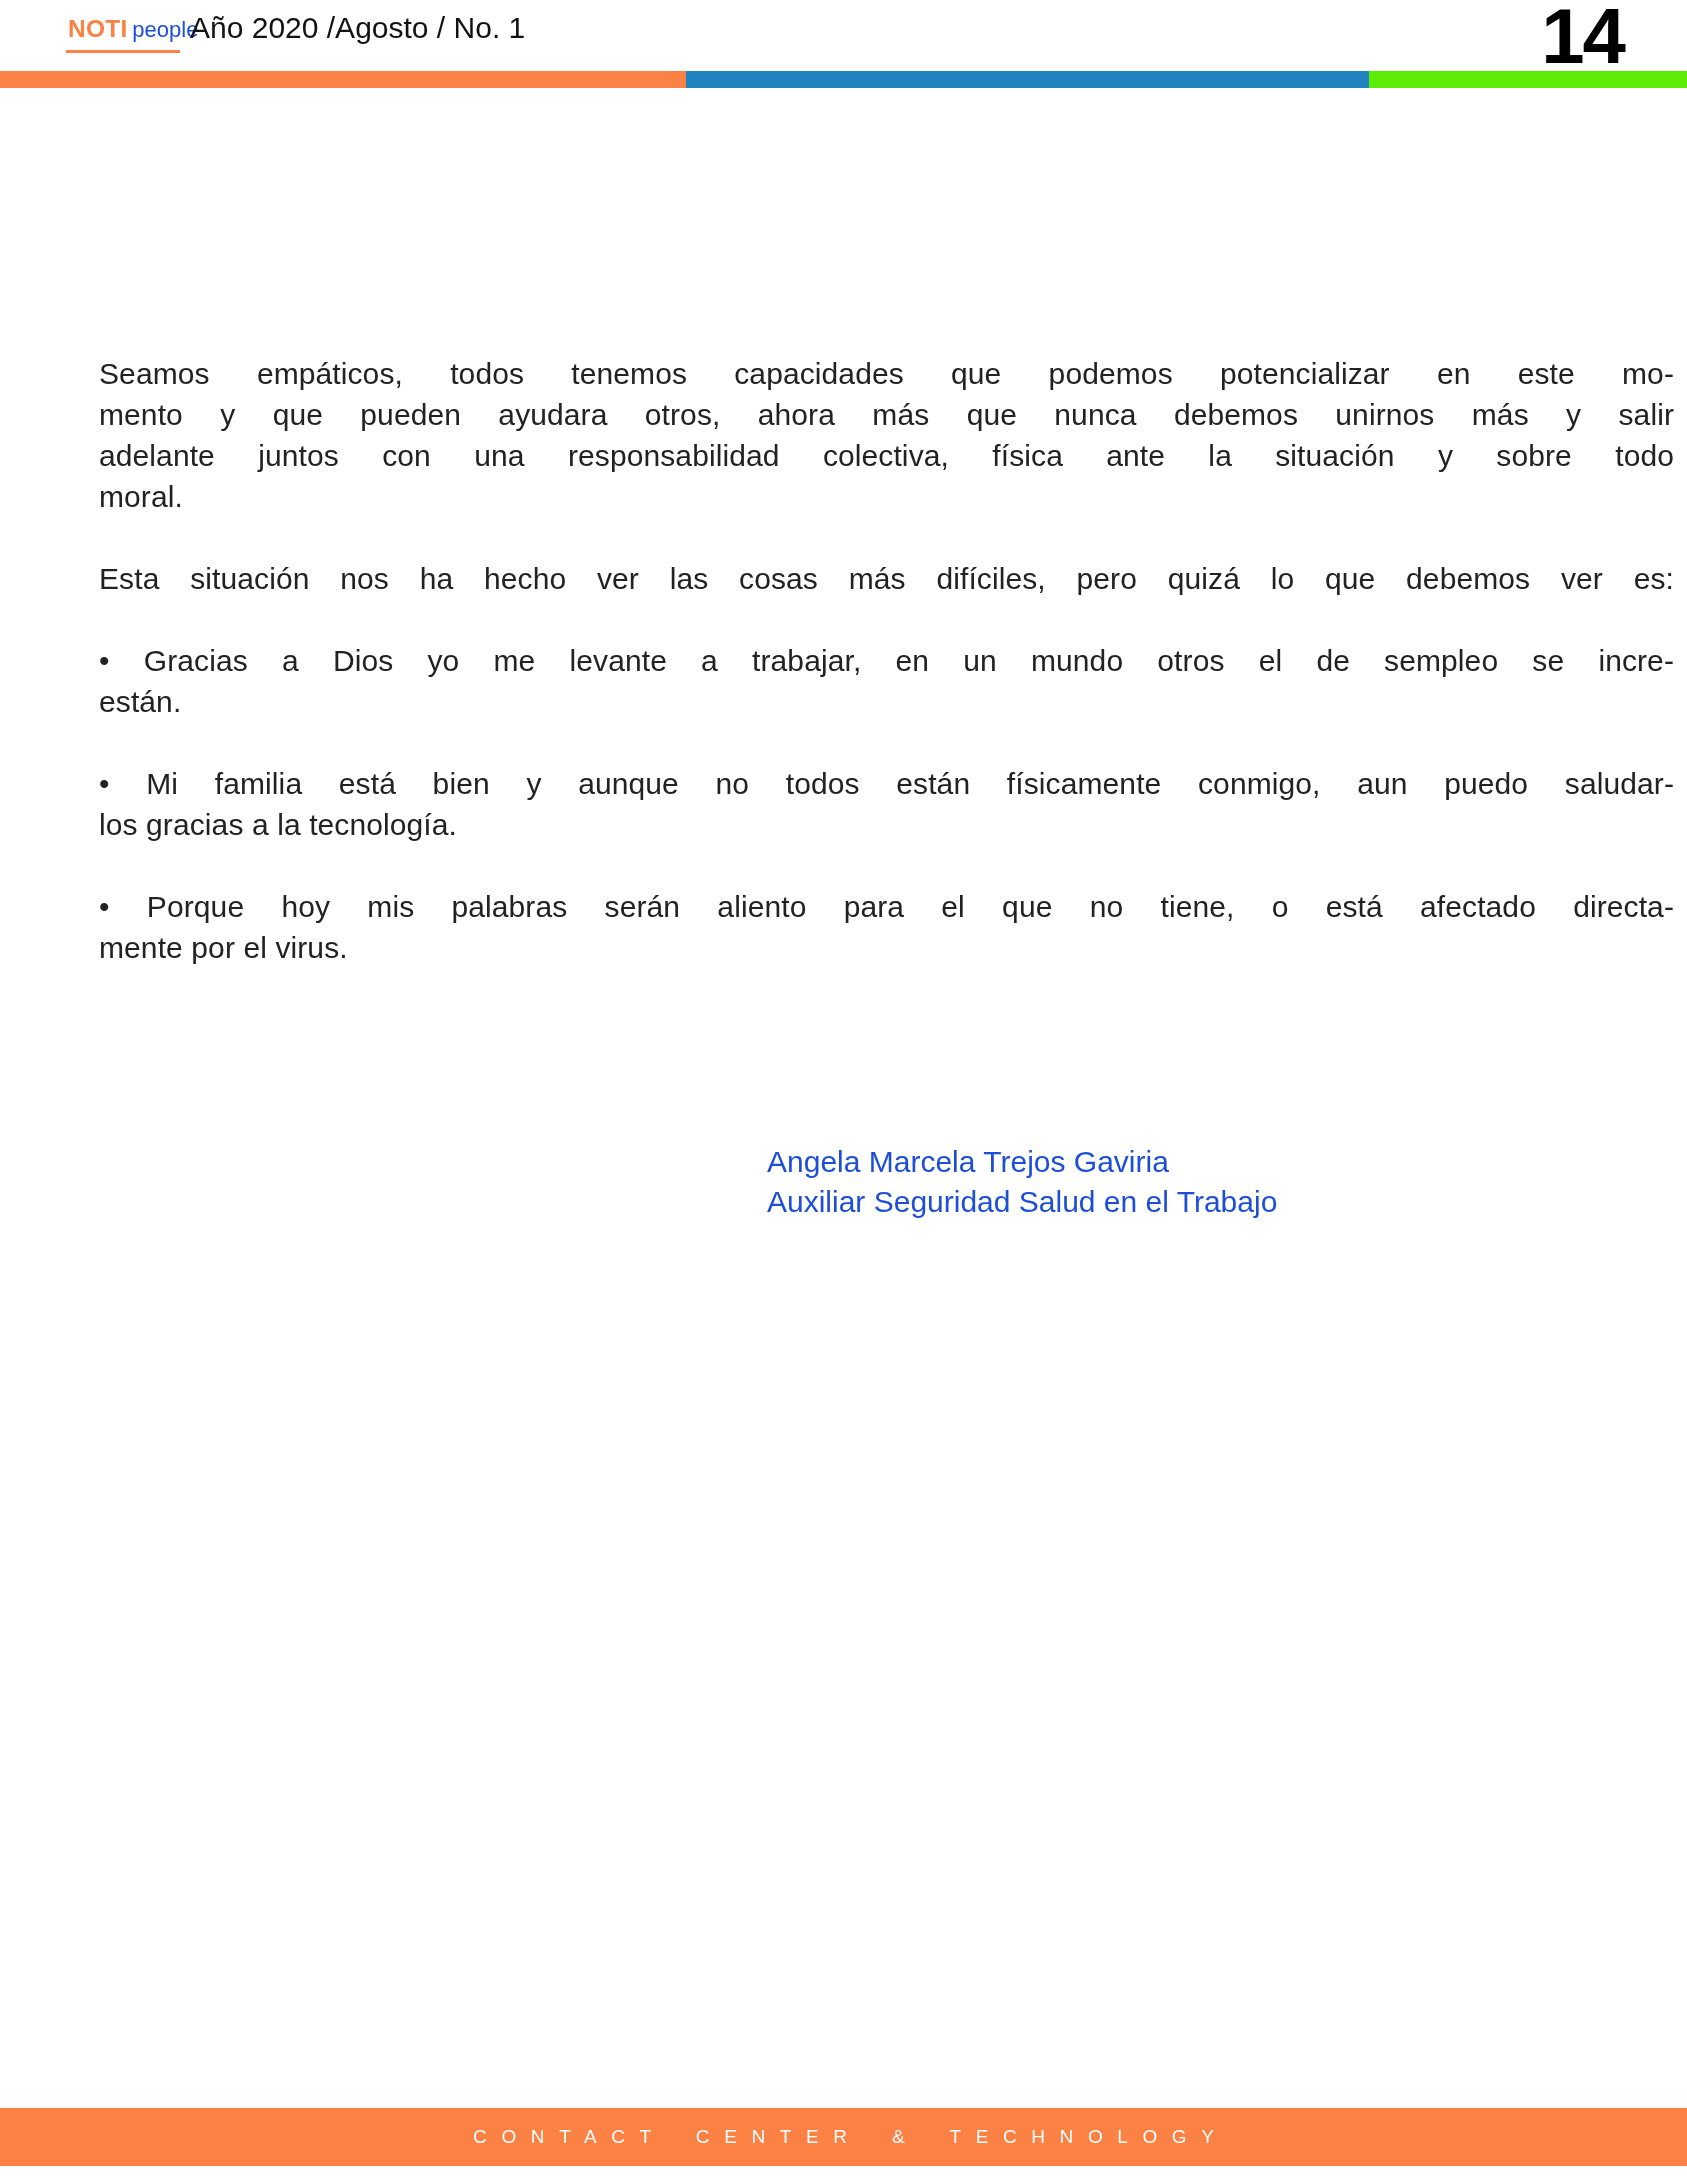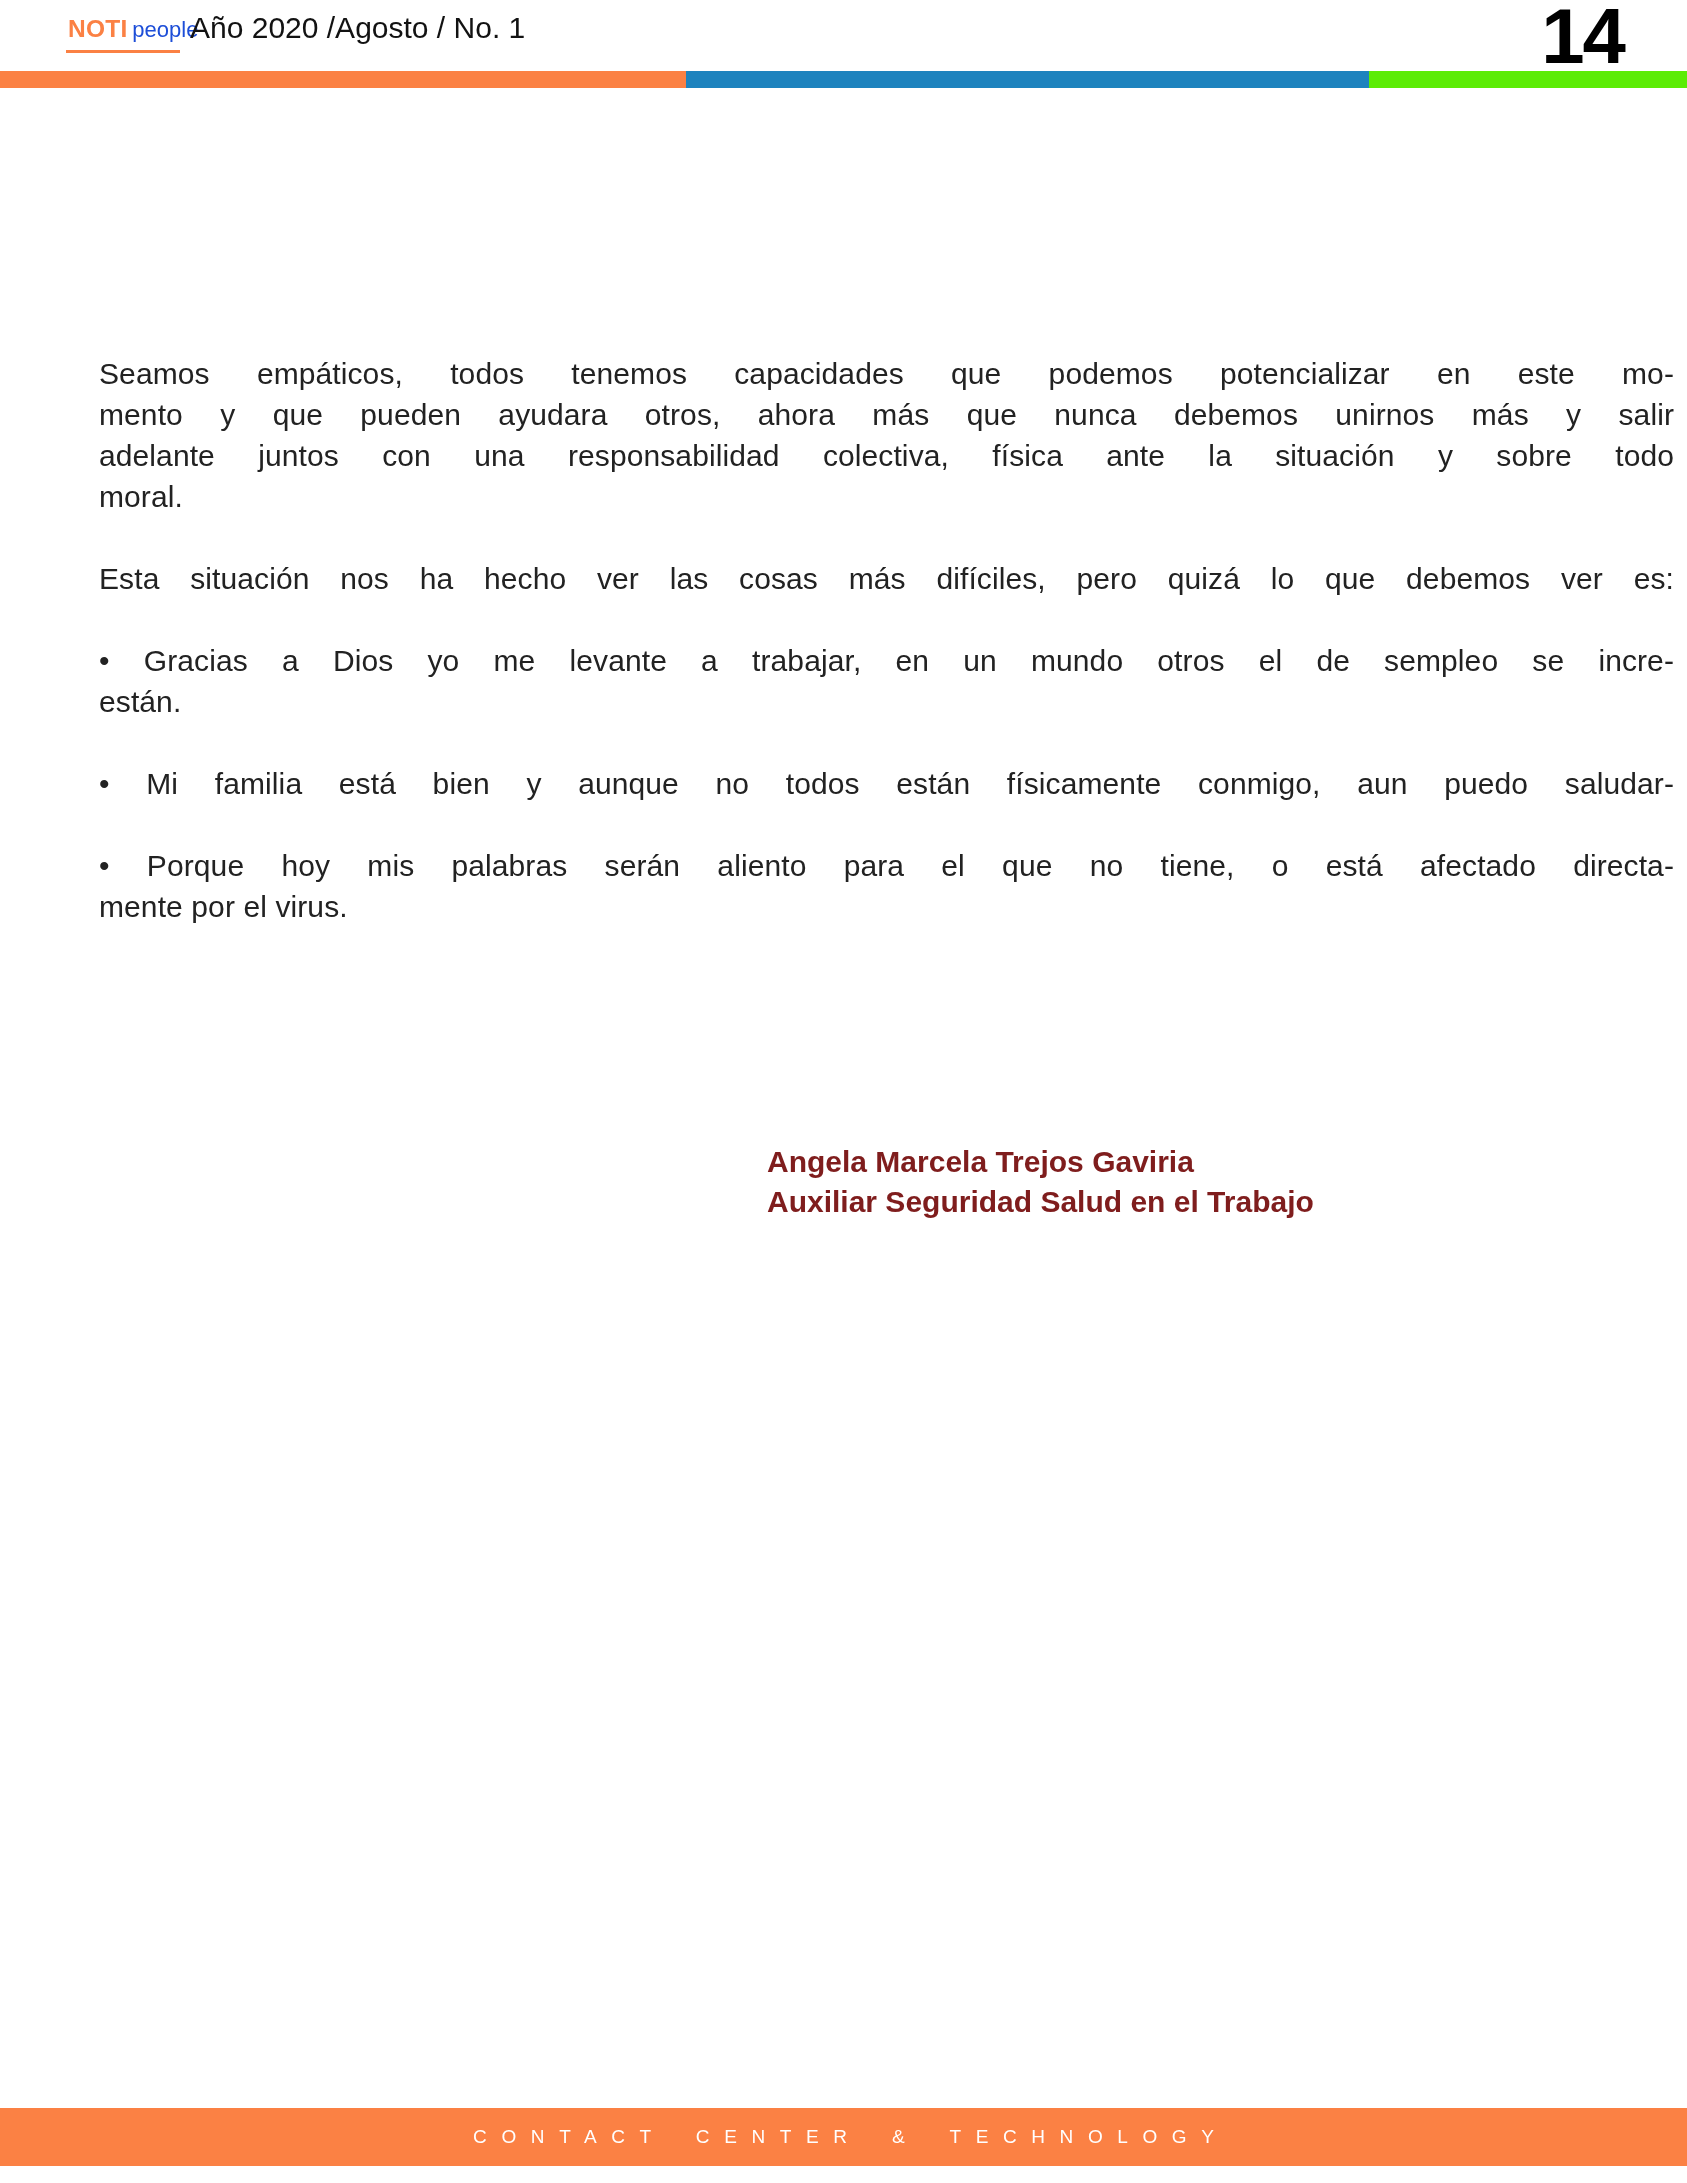--- a/index.html
+++ b/index.html
@@ -103,6 +103,7 @@
         </div>
         <div class="para">
           <div class="line jl">• Mi familia está bien y aunque no todos están físicamente conmigo, aun puedo saludar-</div>
+          <div class="line">los gracias a la tecnología.</div>
         </div>
         <div class="para">
           <div class="line jl">• Porque hoy mis palabras serán aliento para el que no tiene, o está afectado directa-</div>

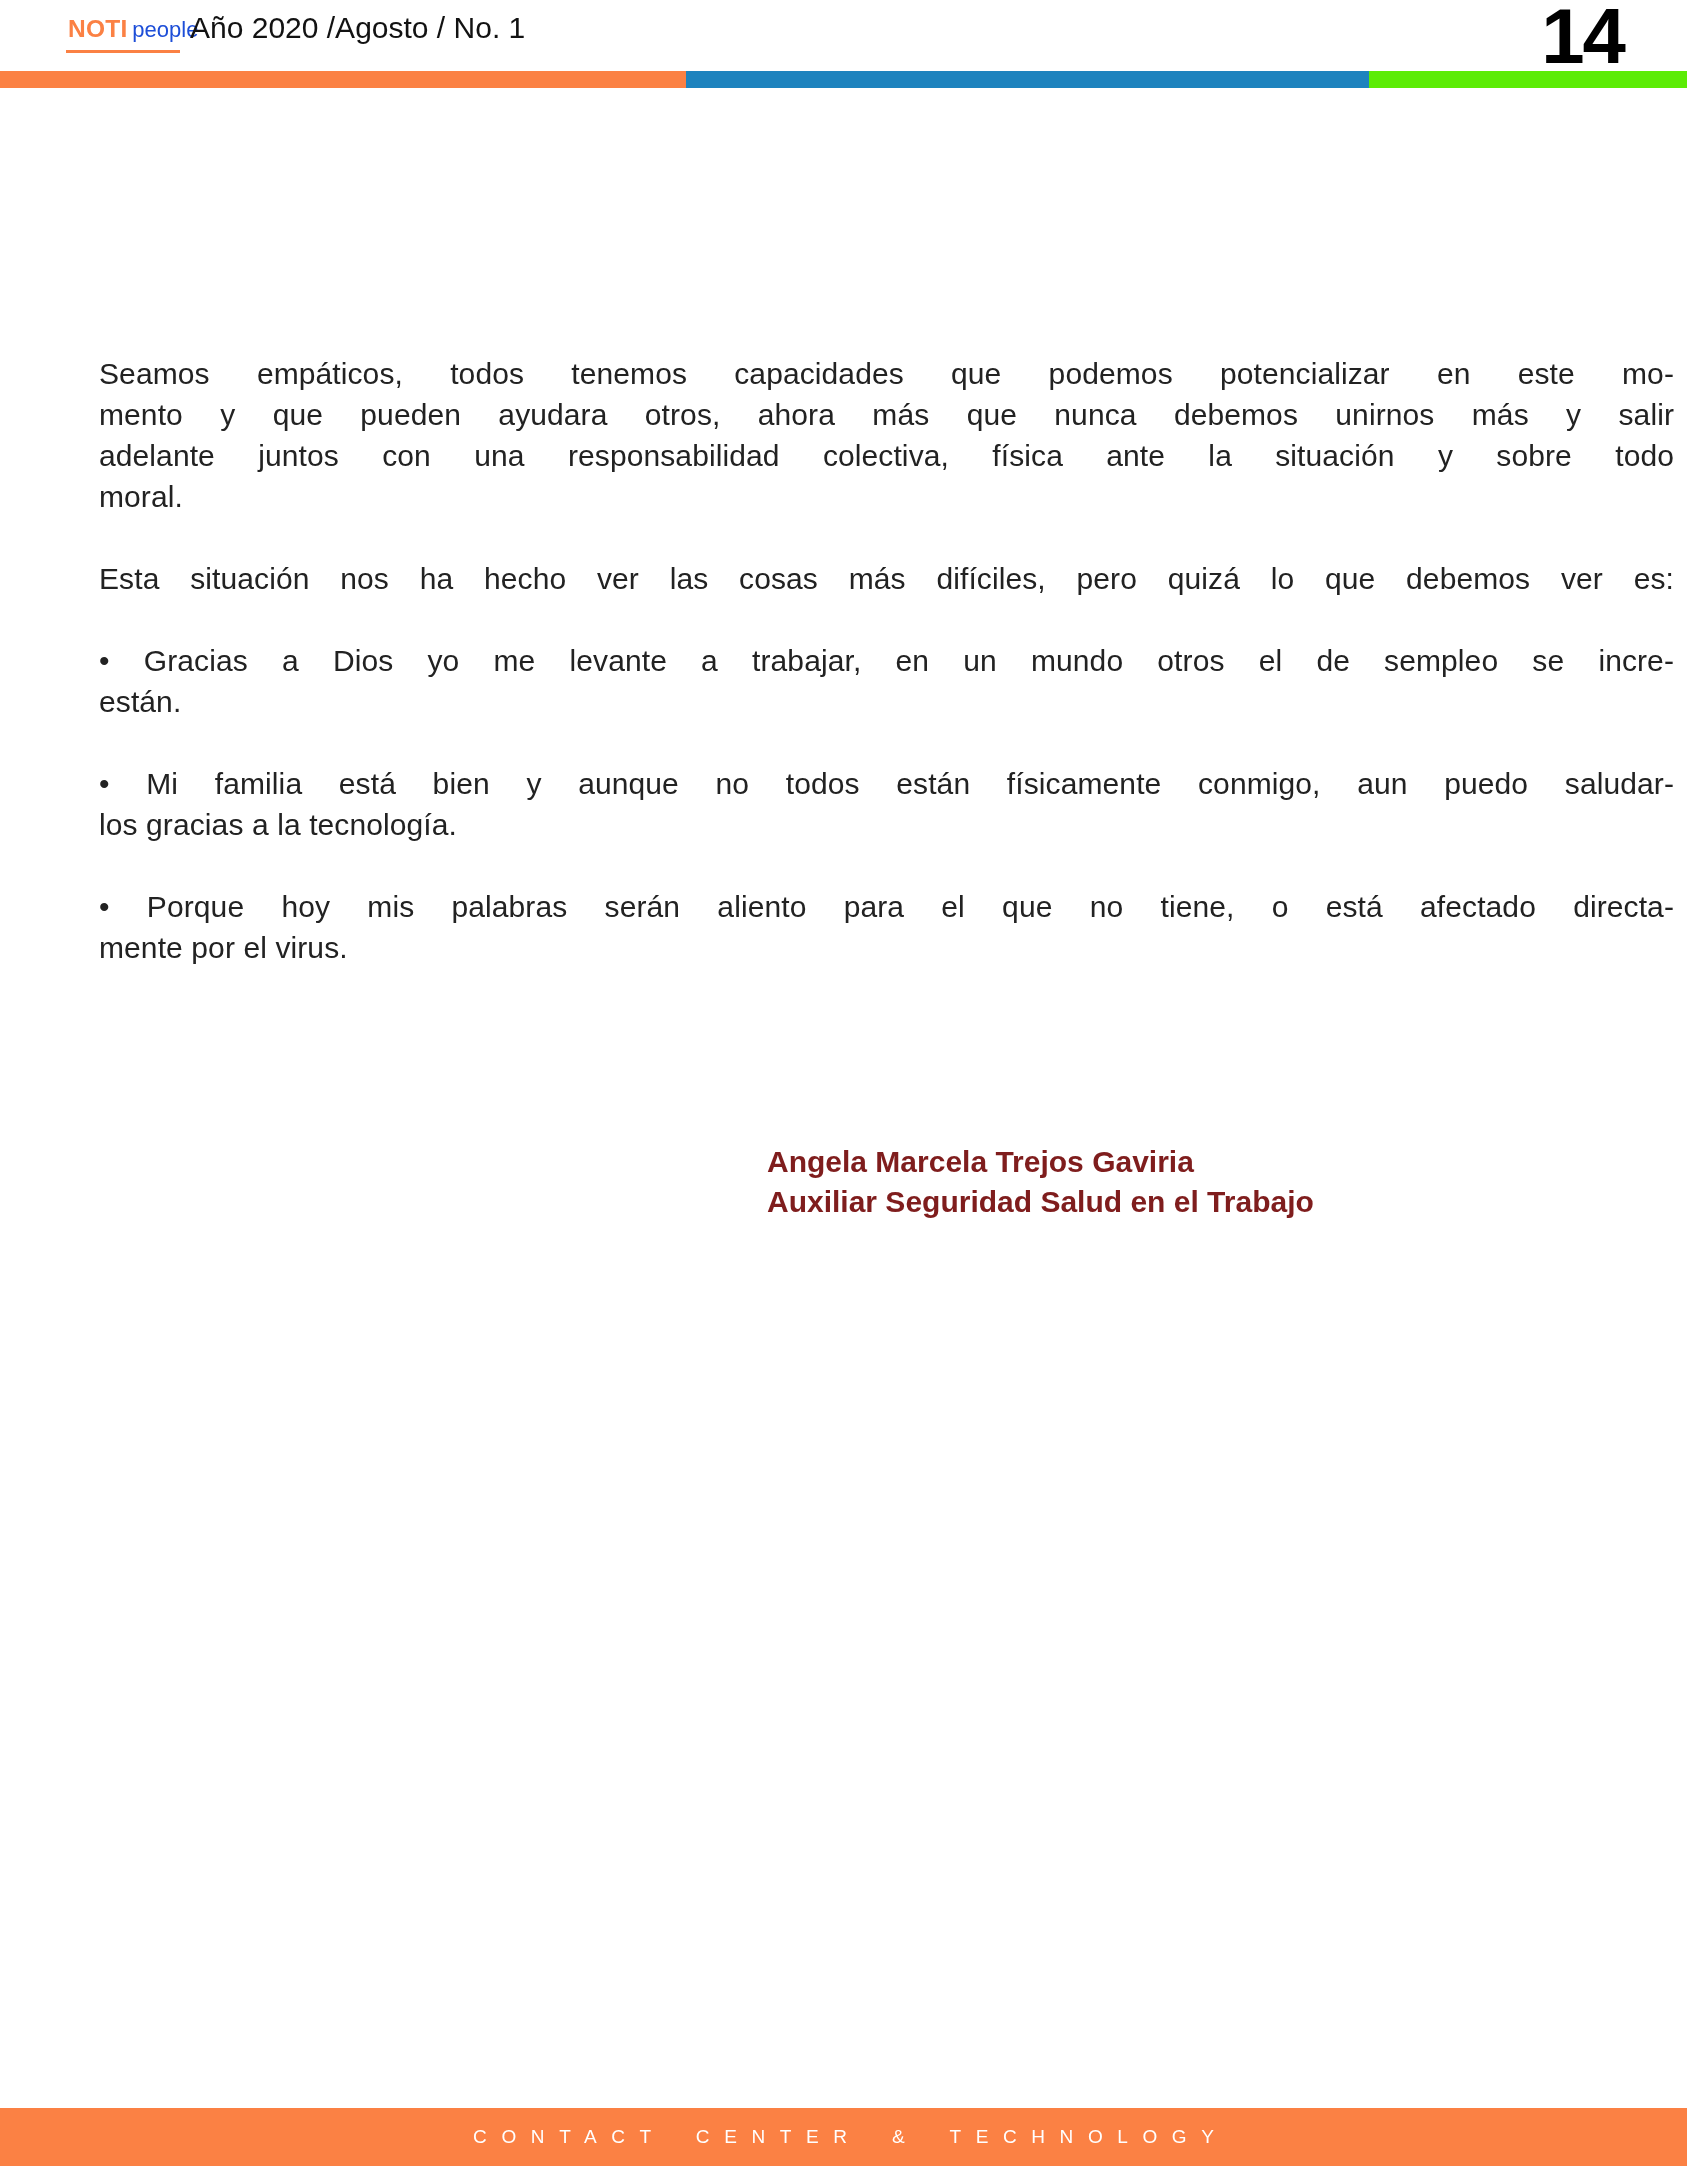--- a/index.html
+++ b/index.html
@@ -49,7 +49,7 @@
 
   .signature {
     position: absolute; left: 767px; top: 1142px;
-    font-size: 30px; line-height: 40px; font-weight: 700; color: #7f1d1d;
+    font-size: 30px; line-height: 40px; font-weight: 400; color: #1d4ed8;
     white-space: nowrap;
   }
 

